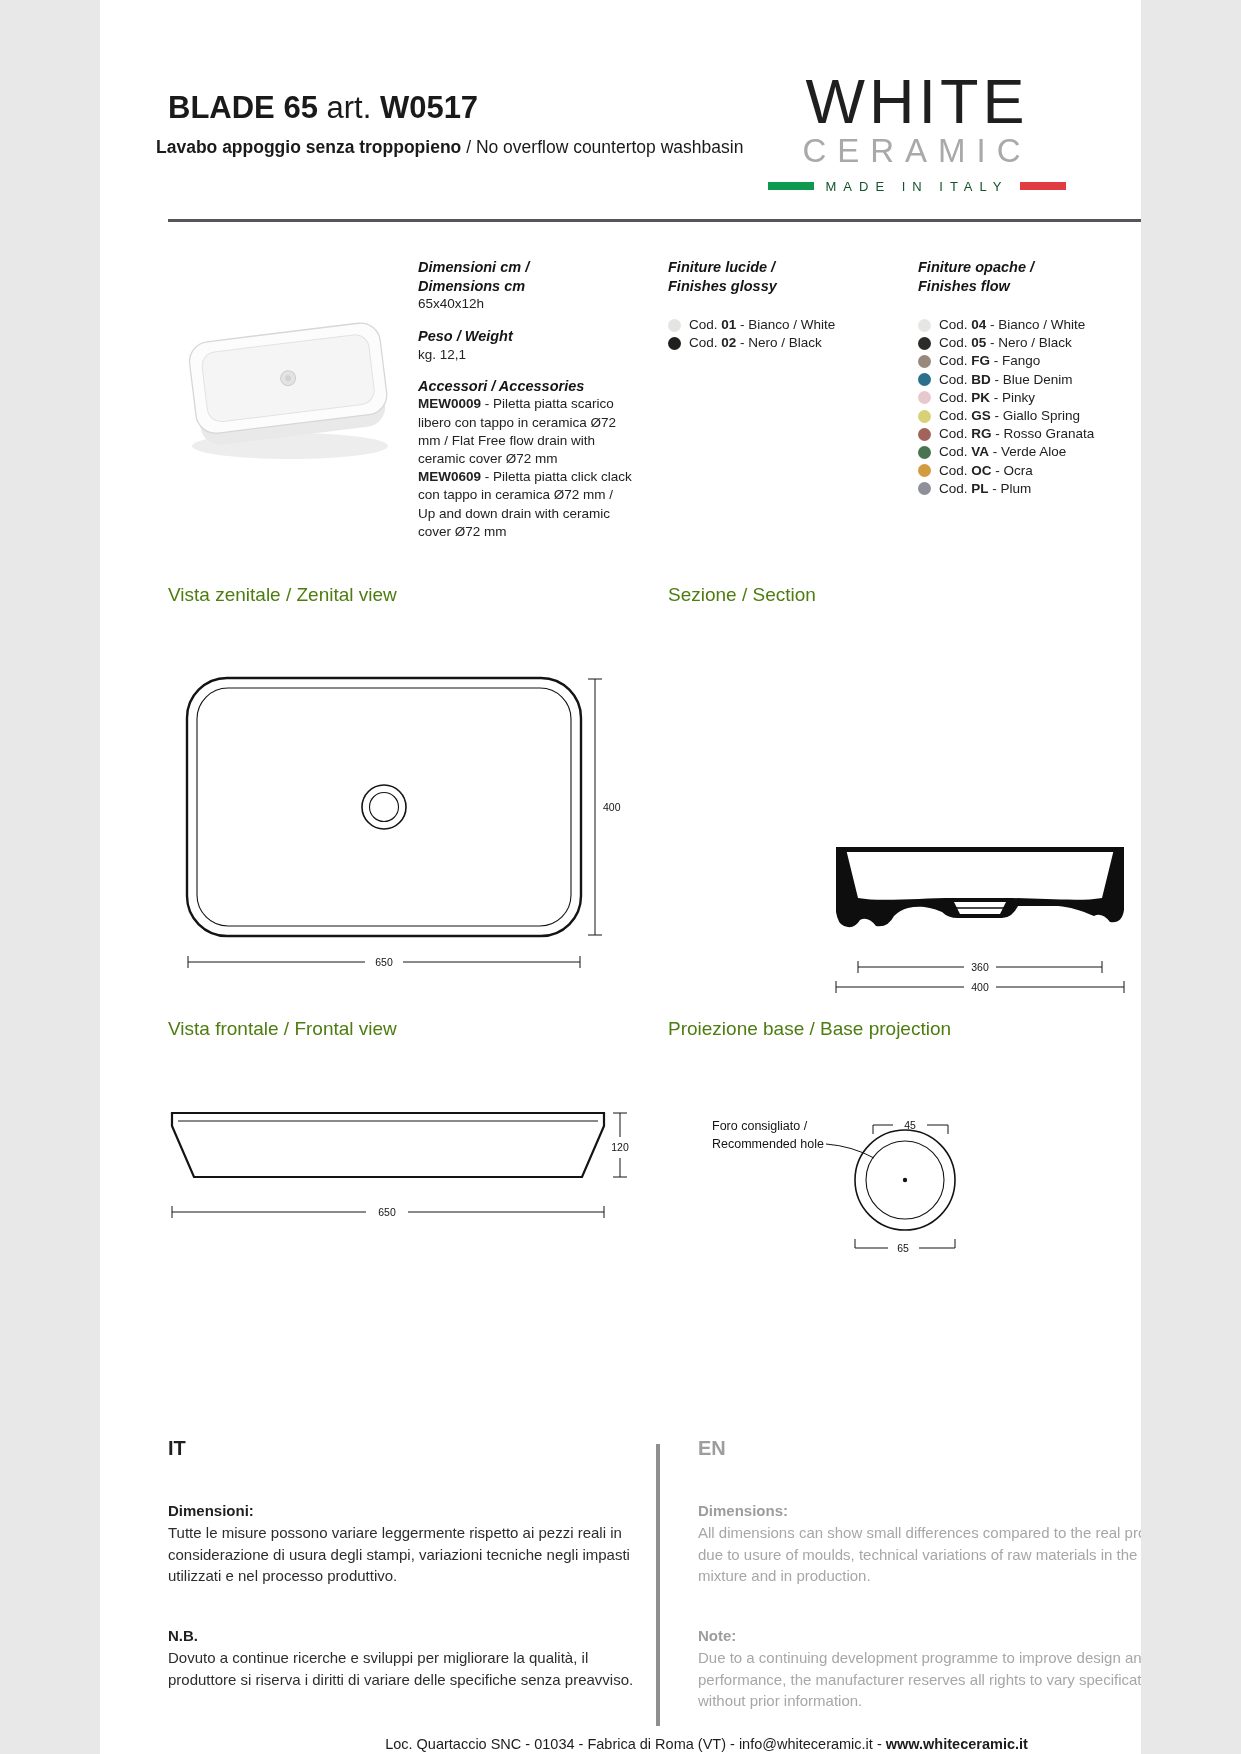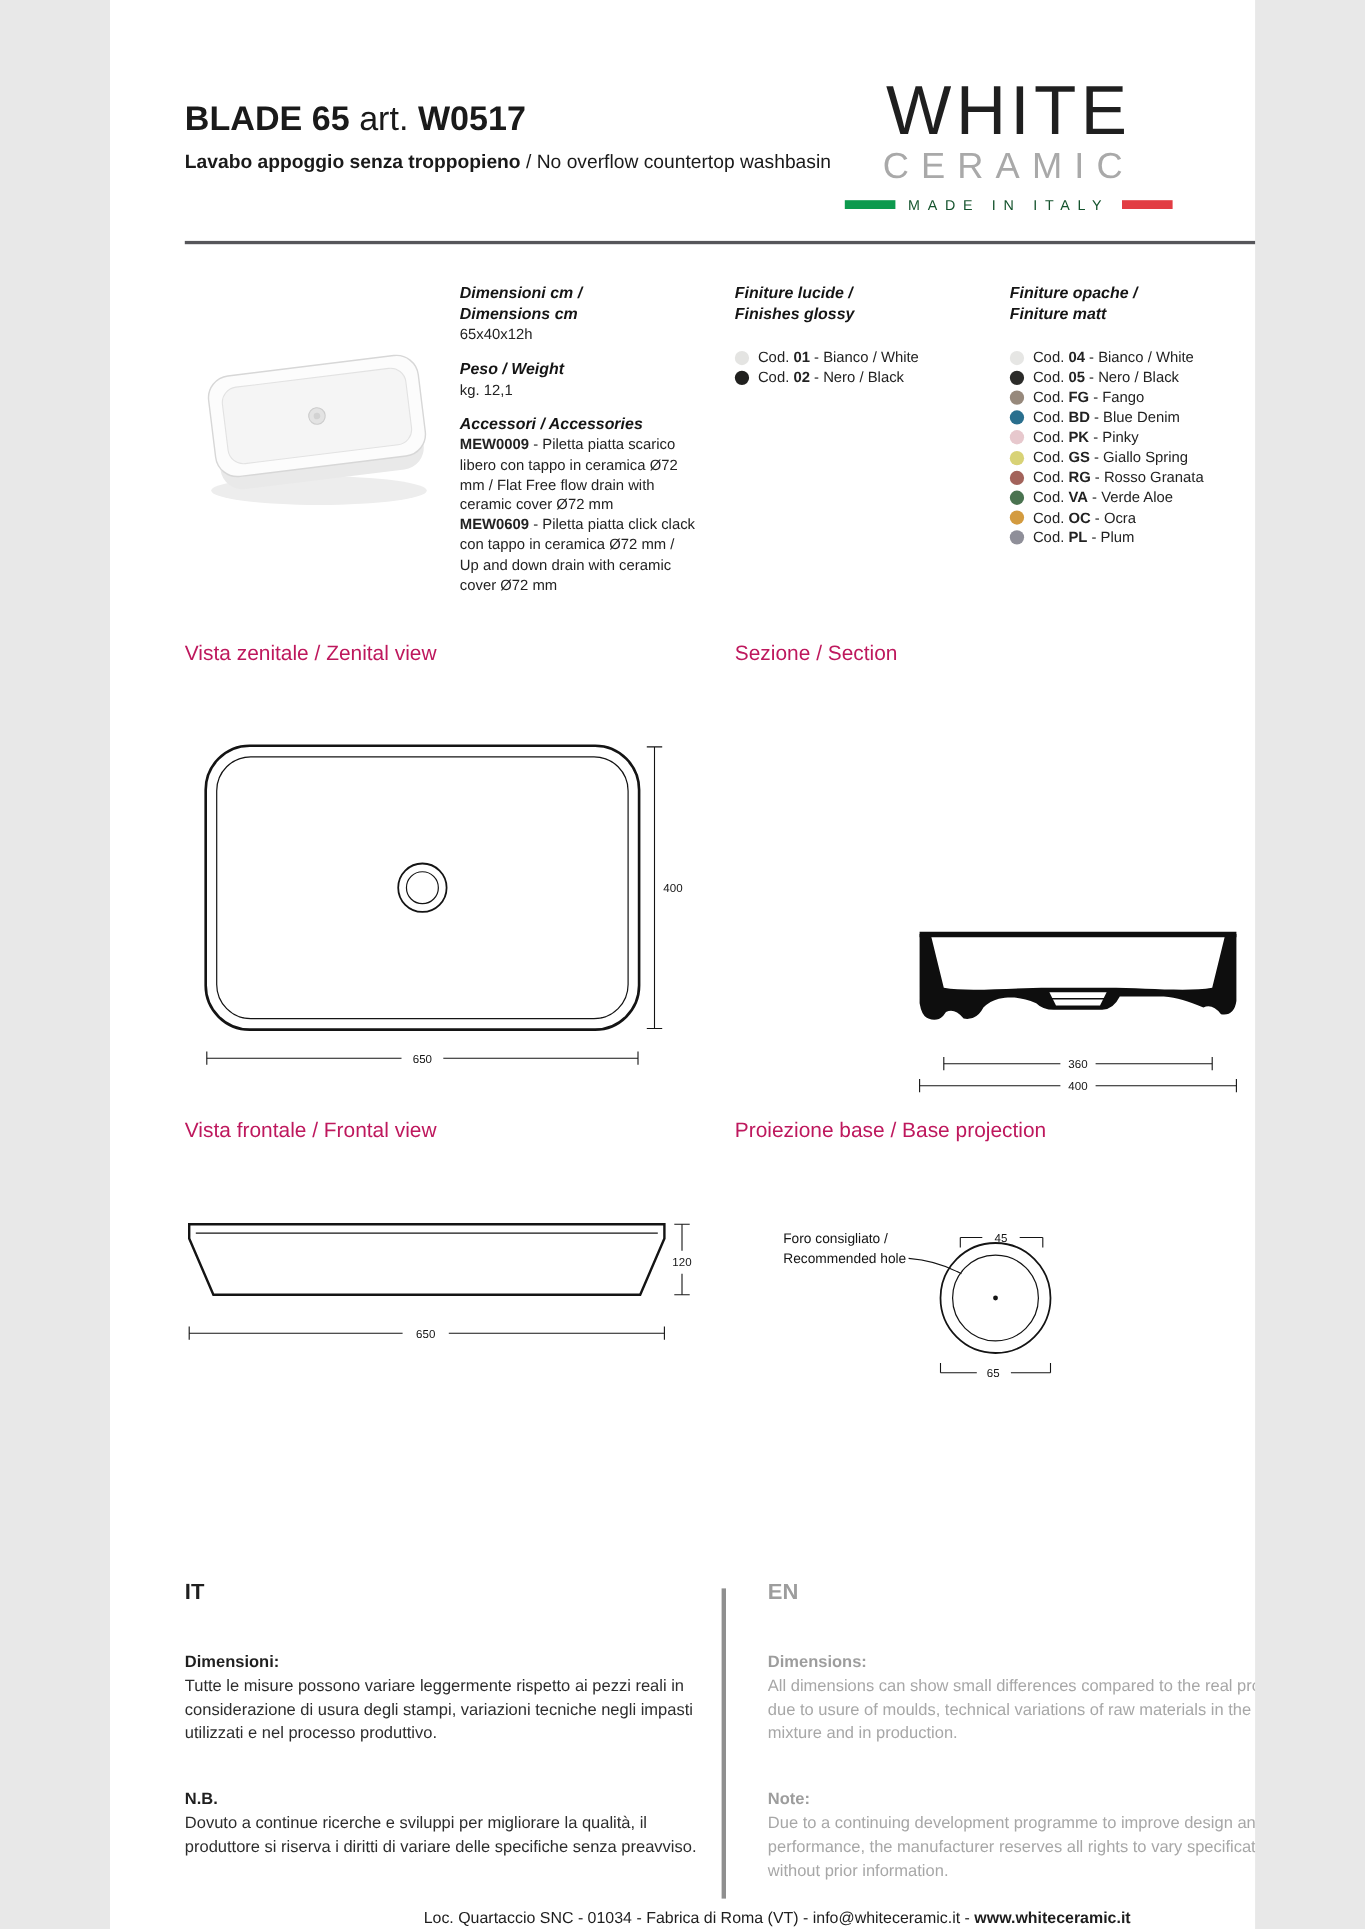--- a/index.html
+++ b/index.html
@@ -54,7 +54,7 @@
   <div class="abs title" style="left:68px;top:90px;">
     <b>BLADE 65</b><span> art. </span><b>W0517</b>
   </div>
-  <div class="abs subtitle" style="left:68px;top:137px;">
+  <div class="abs subtitle" style="left:56px;top:137px;">
     <b>Lavabo appoggio senza troppopieno</b><span> / No overflow countertop washbasin</span>
   </div>
 

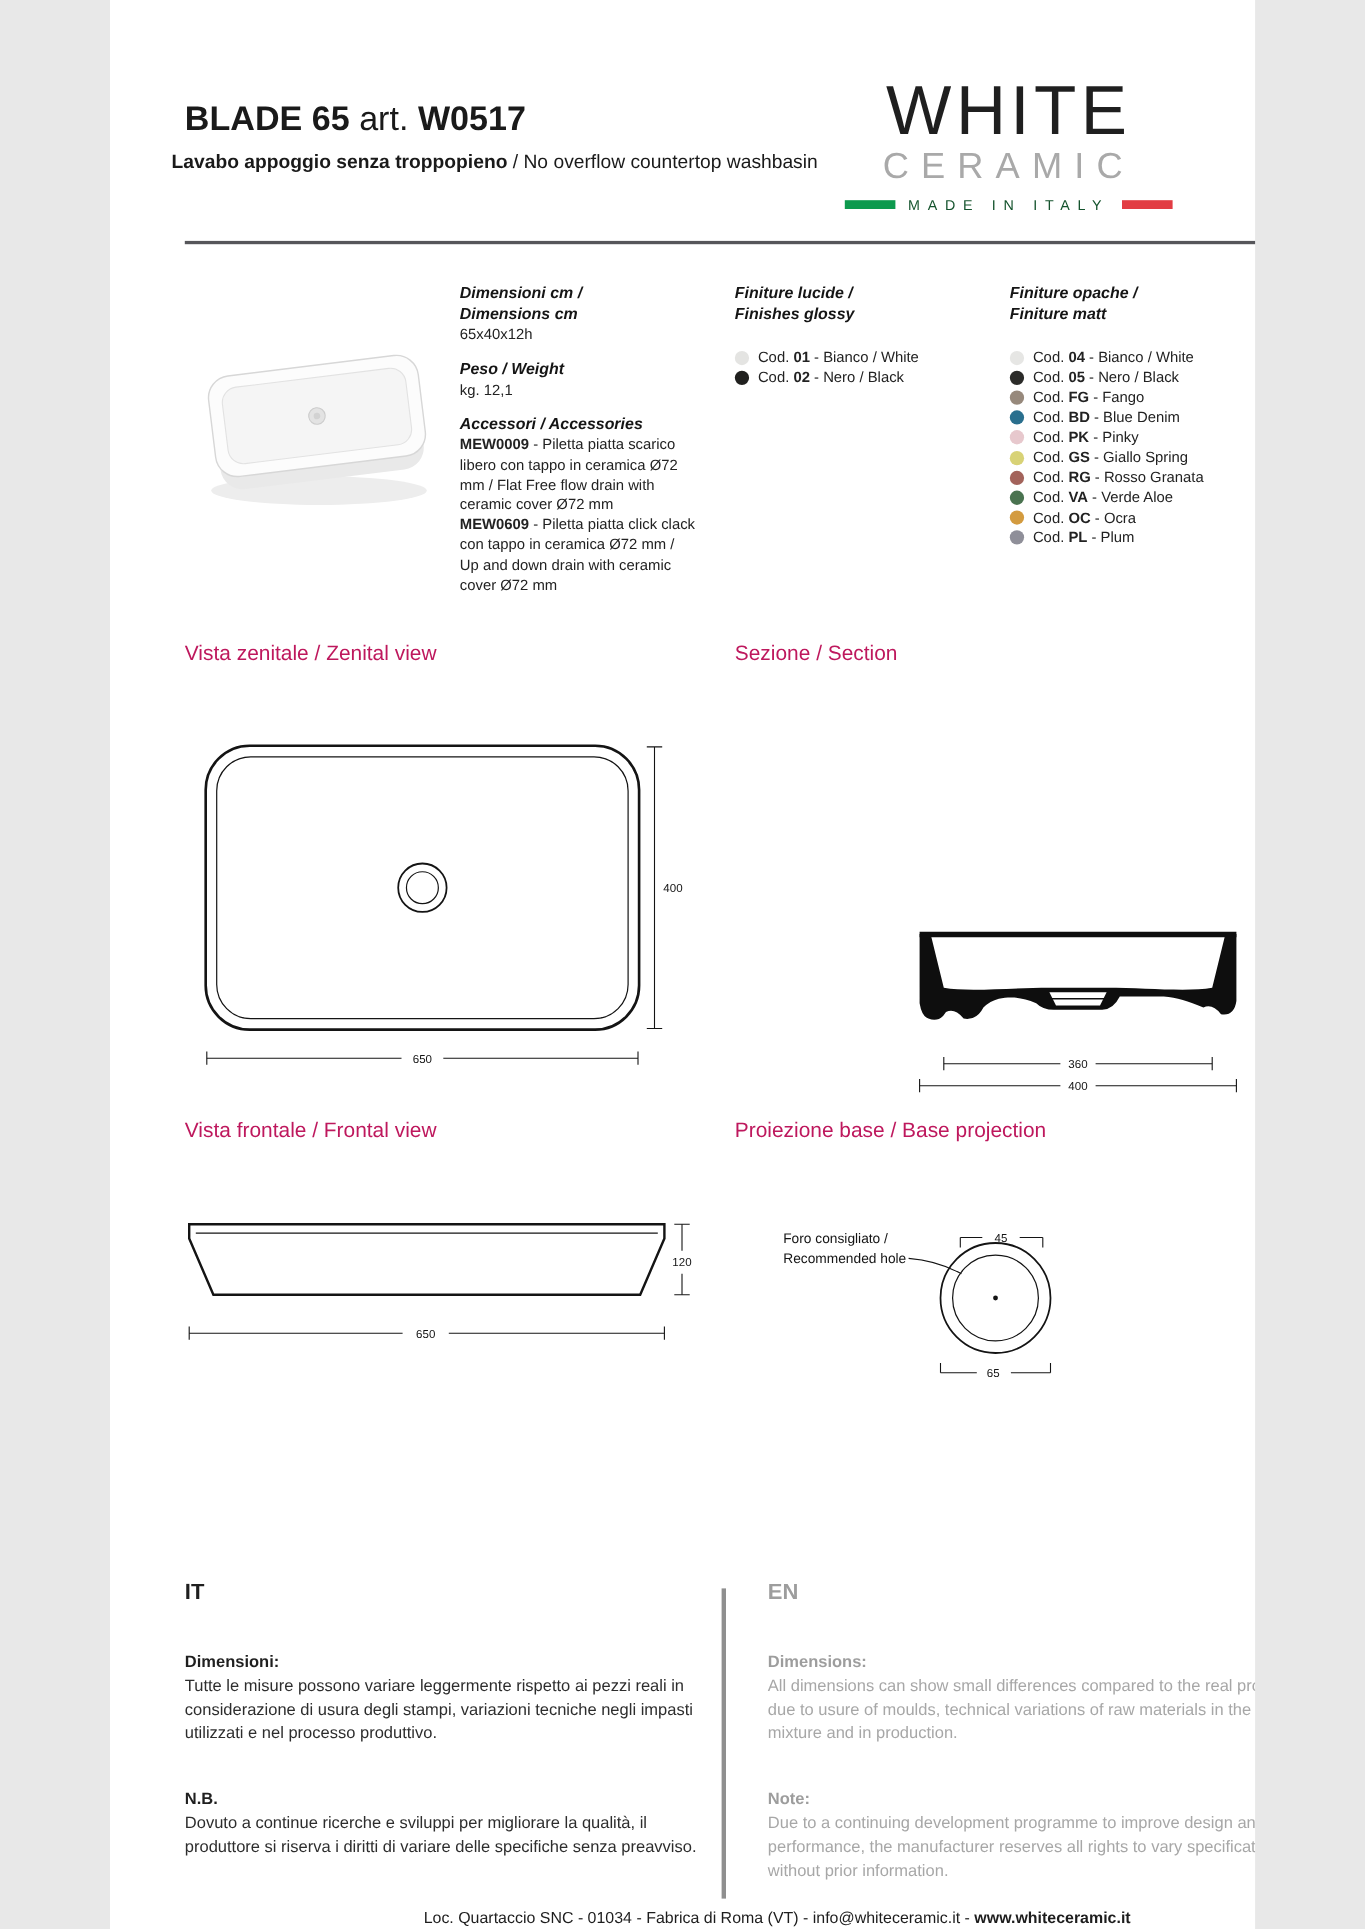--- a/index.html
+++ b/index.html
@@ -111,7 +111,7 @@
 
   <div class="col" style="left:818px;width:260px;">
     <div class="bi">Finiture opache /</div>
-    <div class="bi">Finiture matt</div>
+    <div class="bi">Finishes flow</div>
     <div class="fin-list">
       <div class="fin-item">
         <span class="swatch" style="background-color: rgb(230, 230, 228);"></span>

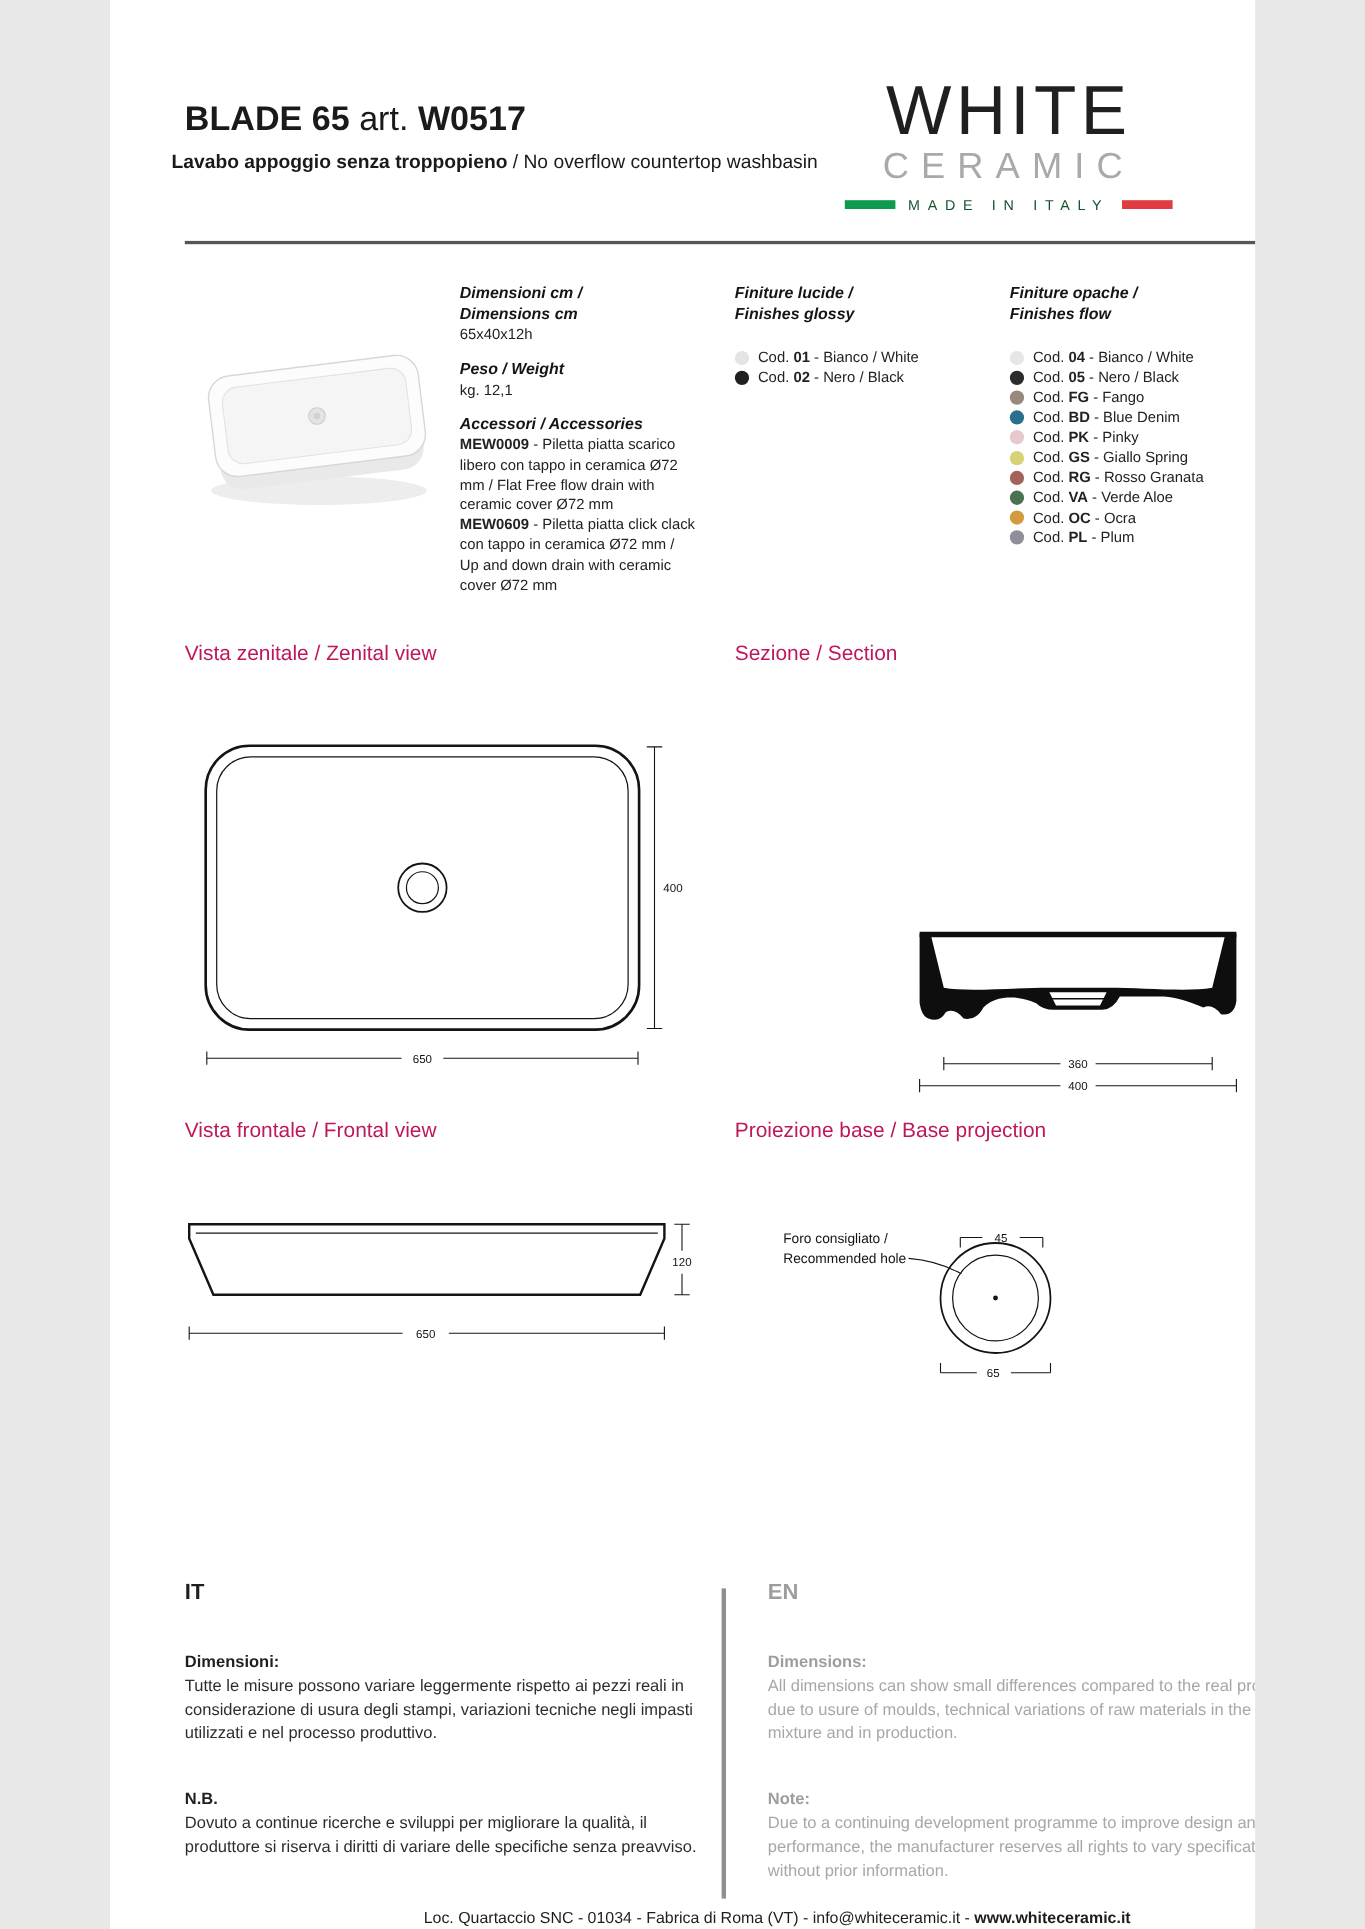--- a/index.html
+++ b/index.html
@@ -29,7 +29,7 @@
   .swatch{width:13px;height:13px;border-radius:50%;margin-right:8px;flex:0 0 13px;}
   .fin-text{white-space:nowrap;}
   
-  .view-title{font-size:19px;color:#be185d;}
+  .view-title{font-size:19px;color:#4d7c0f;}
   
   .noteblock{position:absolute;top:1438px;width:480px;font-size:15px;line-height:21.5px;}
   .noteblock h2{margin:0 0 40px 0;font-size:20px;}

